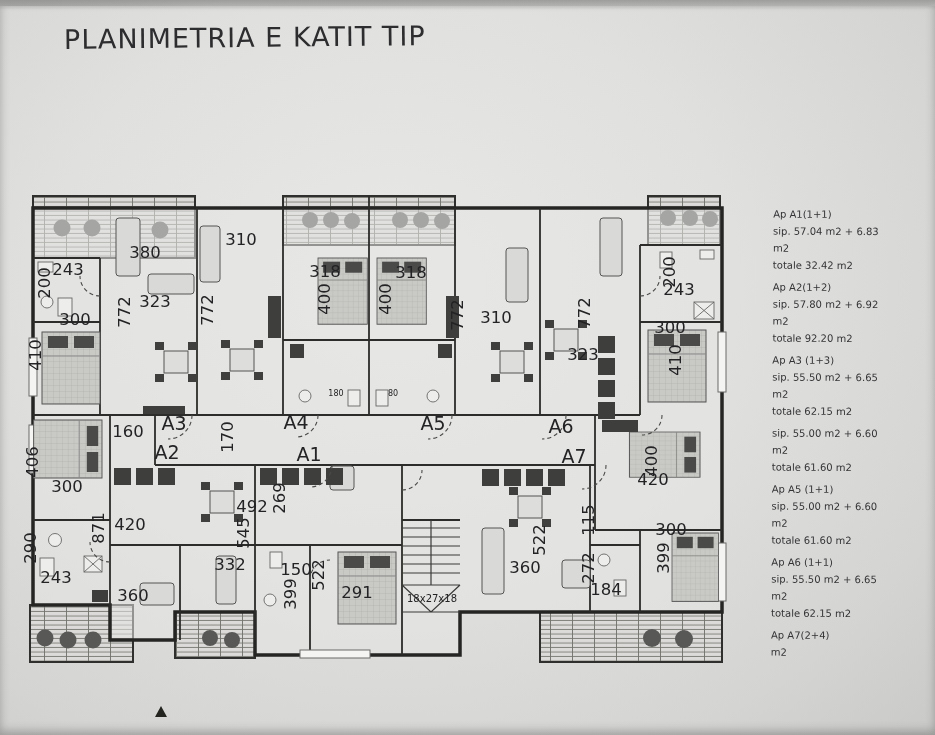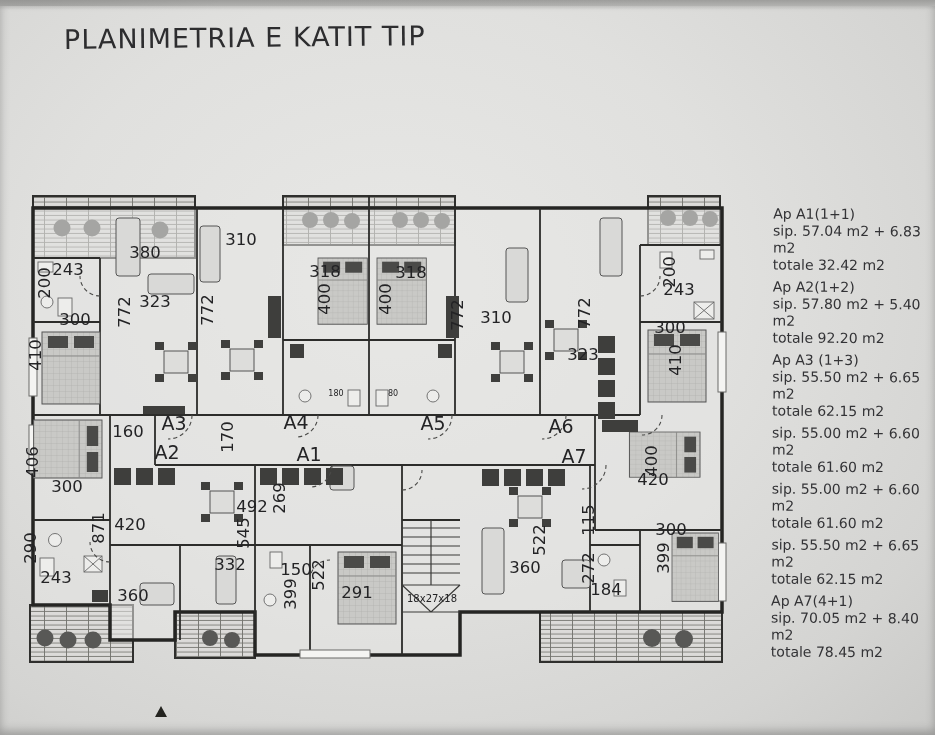--- a/index.html
+++ b/index.html
@@ -24,7 +24,7 @@
     transform:rotate(0.3deg);
   }
   .leg-block{margin-bottom:5px;}
-  .leg-name,.leg-line{font-size:14px;line-height:17px;white-space:nowrap;}
+  .leg-name,.leg-line{font-size:10px;line-height:17px;white-space:nowrap;}
   .leg-name{margin-top:2px;}
   #pencil{
     position:absolute;left:144px;top:706px;width:34px;height:29px;

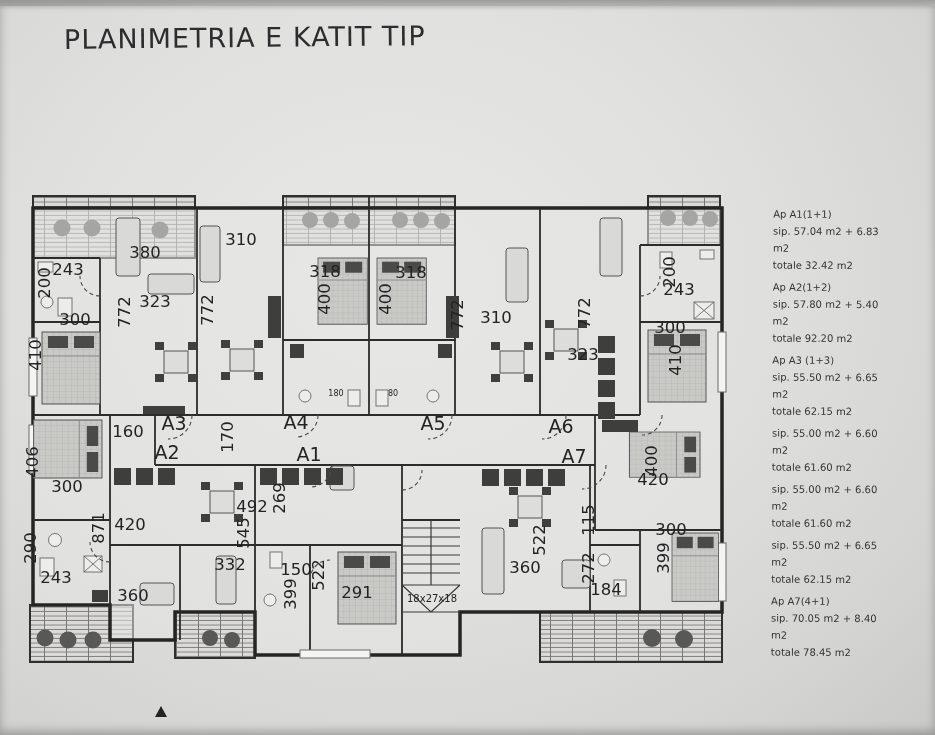--- a/index.html
+++ b/index.html
@@ -293,7 +293,7 @@
   </div>
   <div class="leg-block">
     <div class="leg-name">Ap A2(1+2)</div>
-    <div class="leg-line">sip. 57.80 m2 + 5.40</div>
+    <div class="leg-line">sip. 57.80 m2 + 6.92</div>
     <div class="leg-line">m2</div>
     <div class="leg-line">totale 92.20 m2</div>
   </div>

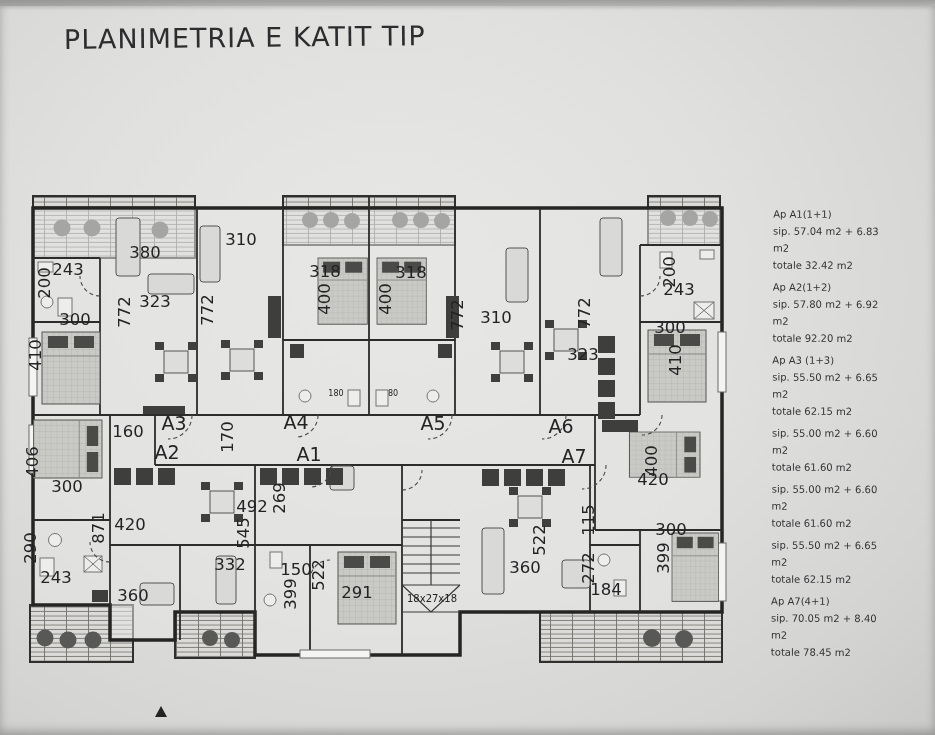--- a/index.html
+++ b/index.html
@@ -309,6 +309,7 @@
     <div class="leg-line">totale 61.60 m2</div>
   </div>
   <div class="leg-block">
+    <div class="leg-name">Ap A5 (1+1)</div>
     <div class="leg-line">sip. 55.00 m2 + 6.60</div>
     <div class="leg-line">m2</div>
     <div class="leg-line">totale 61.60 m2</div>

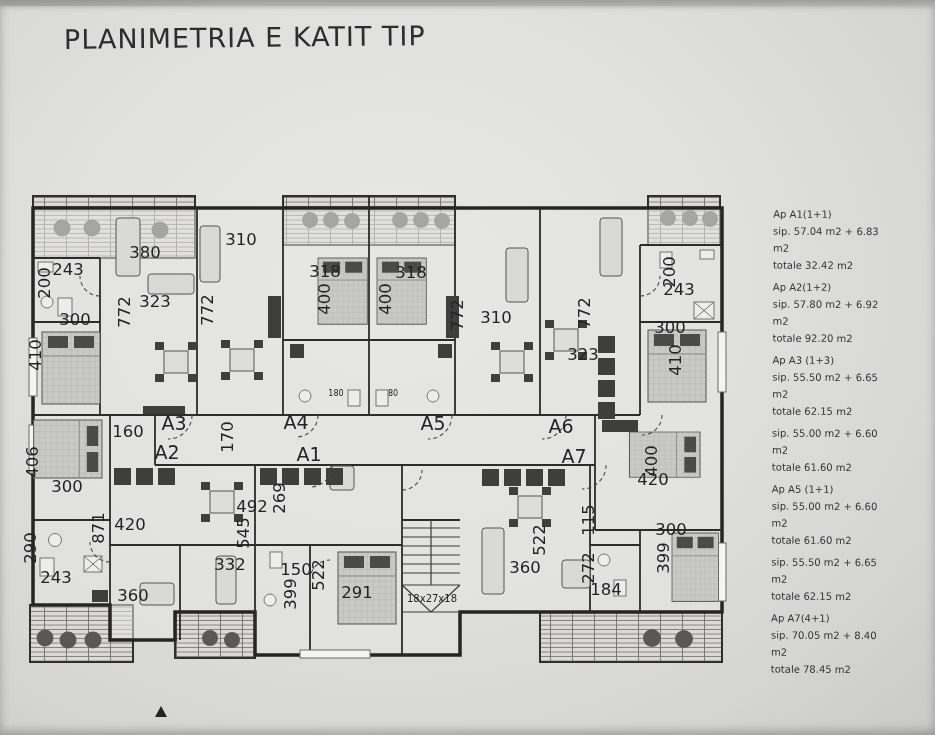--- a/index.html
+++ b/index.html
@@ -315,6 +315,7 @@
     <div class="leg-line">totale 61.60 m2</div>
   </div>
   <div class="leg-block">
+    <div class="leg-name">Ap A6 (1+1)</div>
     <div class="leg-line">sip. 55.50 m2 + 6.65</div>
     <div class="leg-line">m2</div>
     <div class="leg-line">totale 62.15 m2</div>

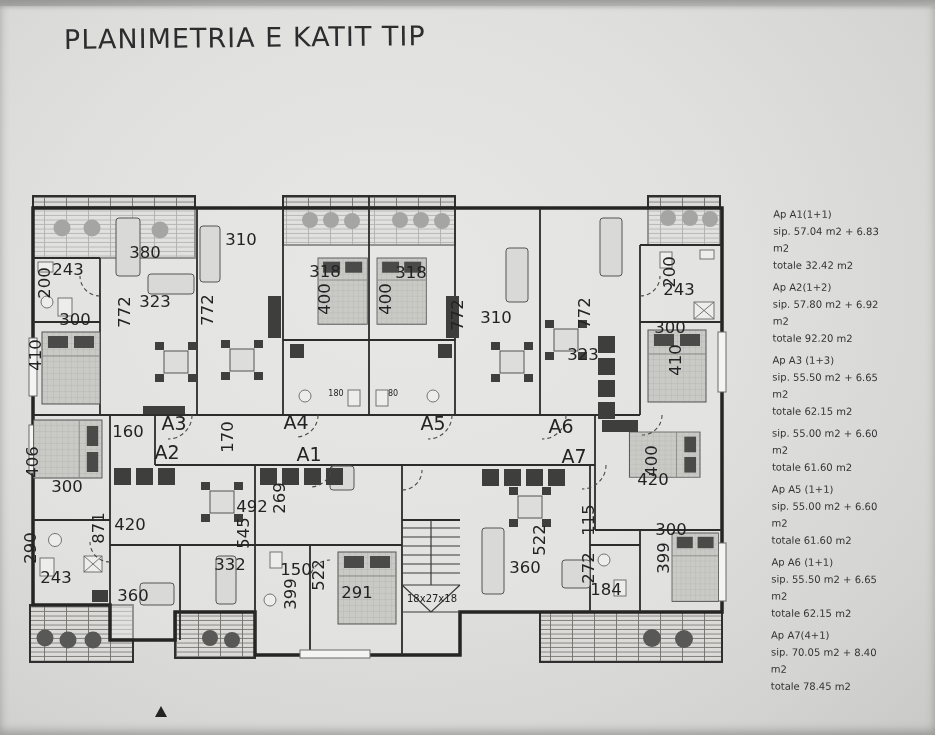--- a/index.html
+++ b/index.html
@@ -321,7 +321,7 @@
     <div class="leg-line">totale 62.15 m2</div>
   </div>
   <div class="leg-block">
-    <div class="leg-name">Ap A7(4+1)</div>
+    <div class="leg-name">Ap A7(2+4)</div>
     <div class="leg-line">sip. 70.05 m2 + 8.40</div>
     <div class="leg-line">m2</div>
     <div class="leg-line">totale 78.45 m2</div>

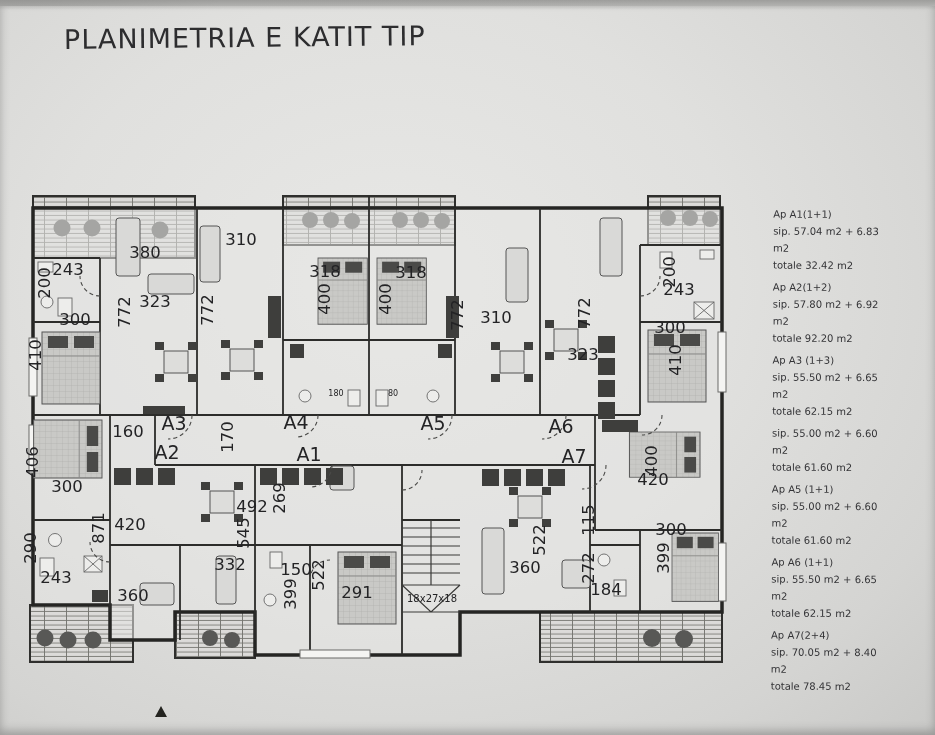--- a/index.html
+++ b/index.html
@@ -322,7 +322,6 @@
   </div>
   <div class="leg-block">
     <div class="leg-name">Ap A7(2+4)</div>
-    <div class="leg-line">sip. 70.05 m2 + 8.40</div>
     <div class="leg-line">m2</div>
     <div class="leg-line">totale 78.45 m2</div>
   </div>

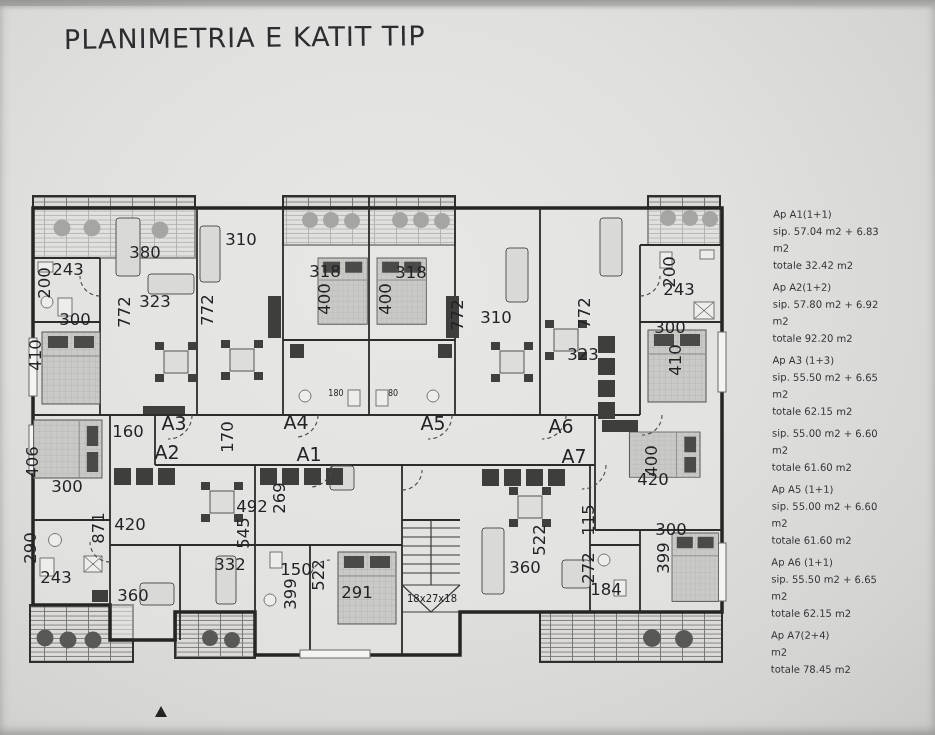--- a/index.html
+++ b/index.html
@@ -323,7 +323,6 @@
   <div class="leg-block">
     <div class="leg-name">Ap A7(2+4)</div>
     <div class="leg-line">m2</div>
-    <div class="leg-line">totale 78.45 m2</div>
   </div>
 </div>
 

